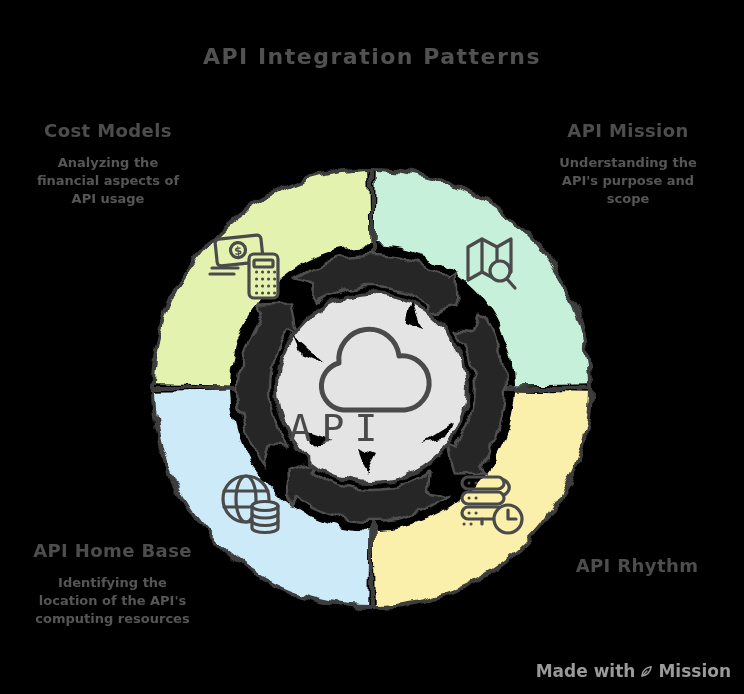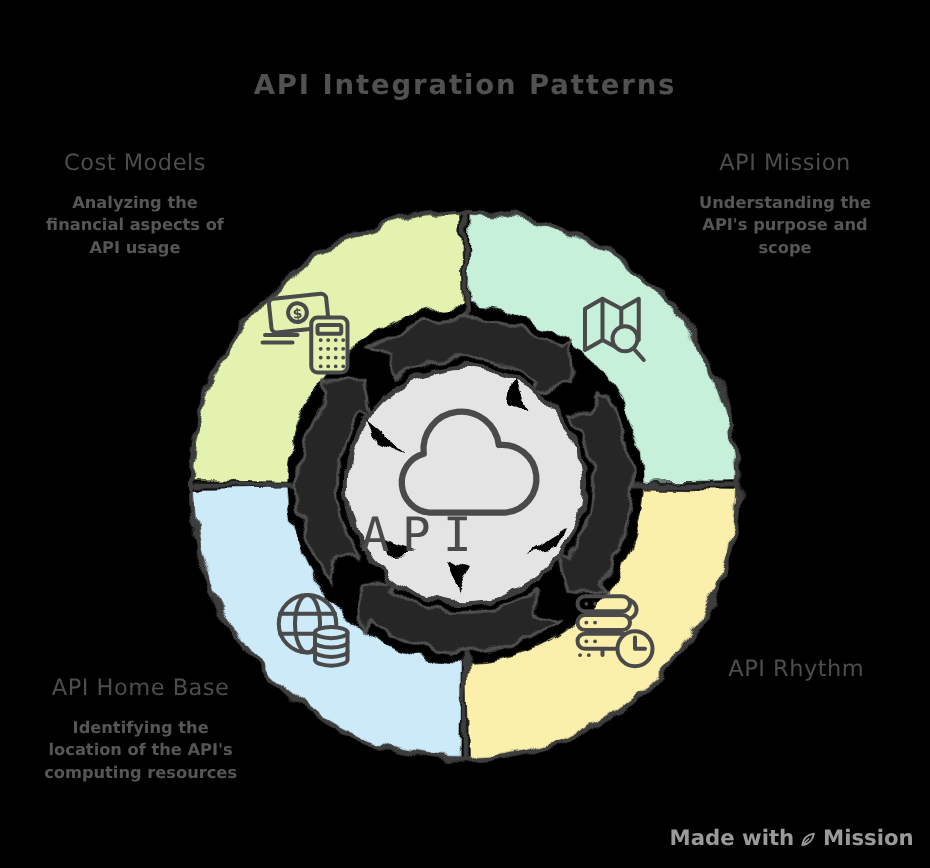--- a/index.html
+++ b/index.html
@@ -13,7 +13,7 @@
        font-family:"DejaVu Sans",sans-serif;position:relative}
   .stage{position:absolute;inset:0}
   svg.diagram{position:absolute;inset:0}
-  h1.title{position:absolute;top:44px;left:0;right:0;margin:12px;text-align:center;
+  h1.title{position:absolute;top:44px;left:0;right:0;margin:0;text-align:center;
     font-size:22px;font-weight:bold;letter-spacing:1.5px;color:var(--title-color)}
   .label{position:absolute;text-align:center;color:var(--body-color)}
   .label h2{font-size:18px;font-weight:normal;color:var(--heading-color);margin:0 0 13px;letter-spacing:.4px}

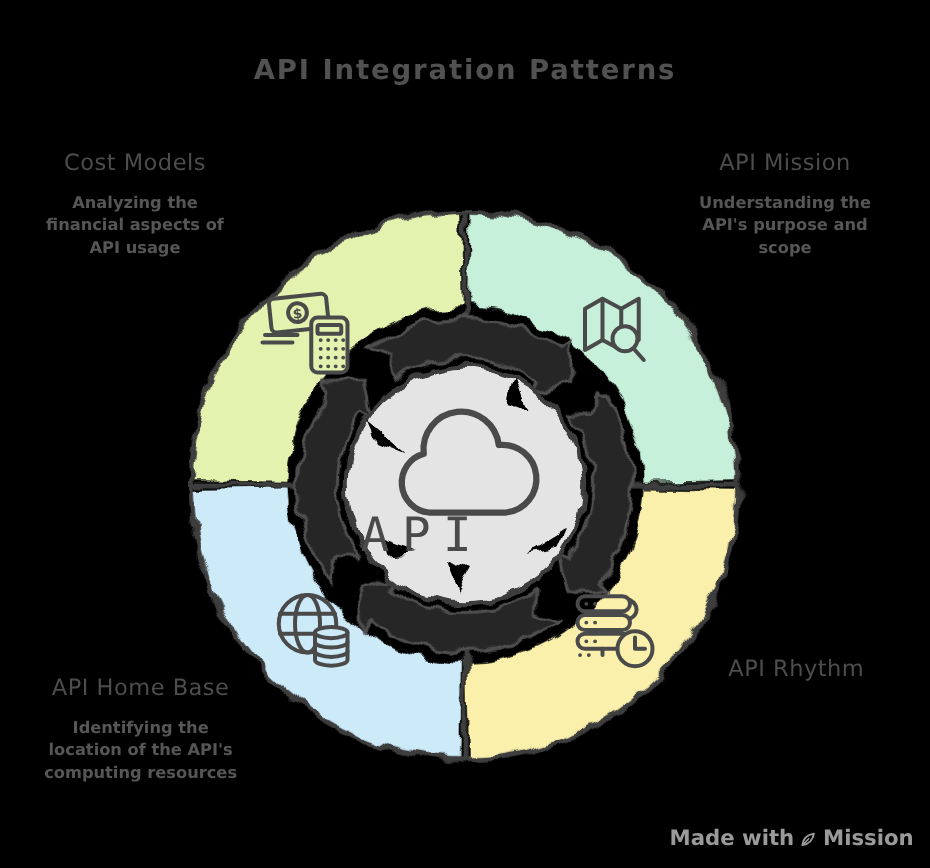--- a/index.html
+++ b/index.html
@@ -16,7 +16,7 @@
   h1.title{position:absolute;top:44px;left:0;right:0;margin:0;text-align:center;
     font-size:22px;font-weight:bold;letter-spacing:1.5px;color:var(--title-color)}
   .label{position:absolute;text-align:center;color:var(--body-color)}
-  .label h2{font-size:18px;font-weight:normal;color:var(--heading-color);margin:0 0 13px;letter-spacing:.4px}
+  .label h2{font-size:18px;font-weight:bold;color:var(--heading-color);margin:0 0 13px;letter-spacing:.4px}
   .label p{font-size:13px;line-height:1.4;margin:0;font-weight:700}
   .q-tl{left:30px;top:120px;width:156px}
   .q-tr{left:550px;top:120px;width:156px}

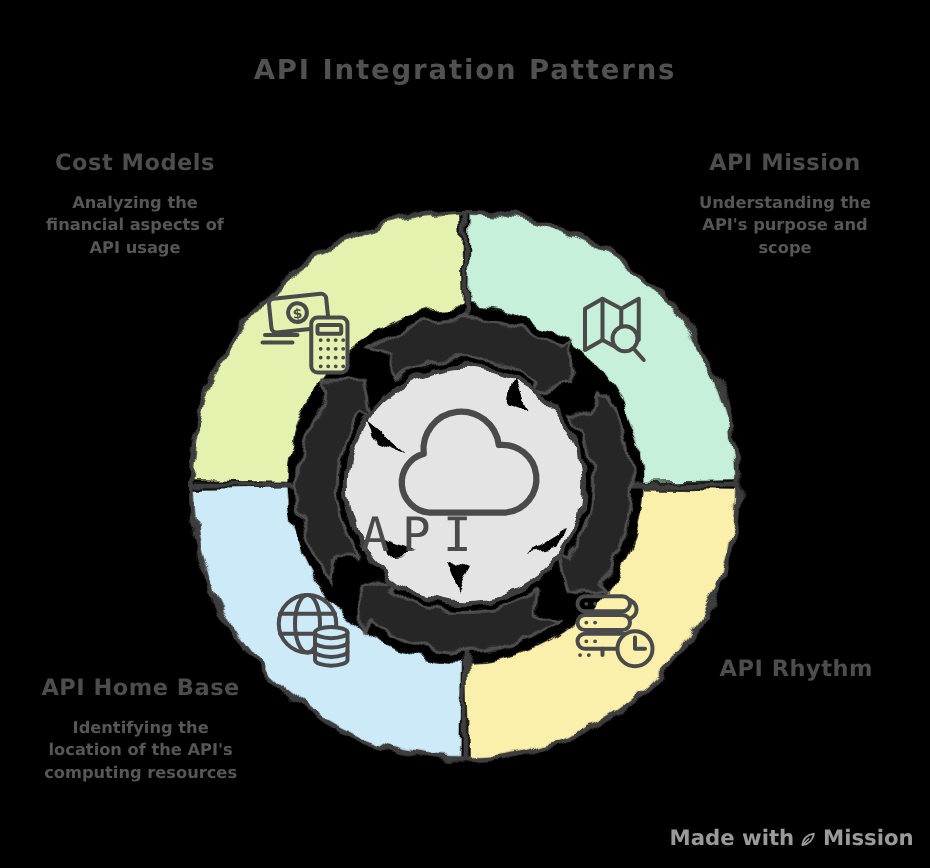--- a/index.html
+++ b/index.html
@@ -21,7 +21,7 @@
   .q-tl{left:30px;top:120px;width:156px}
   .q-tr{left:550px;top:120px;width:156px}
   .q-bl{left:30px;top:540px;width:165px}
-  .q-br{left:562px;top:525px;width:150px}
+  .q-br{left:562px;top:555px;width:150px}
   .credit{position:absolute;right:13px;bottom:13px;display:flex;align-items:center;gap:5px;
     color:var(--credit-color);font-size:17px;font-weight:bold;cursor:pointer}
   

